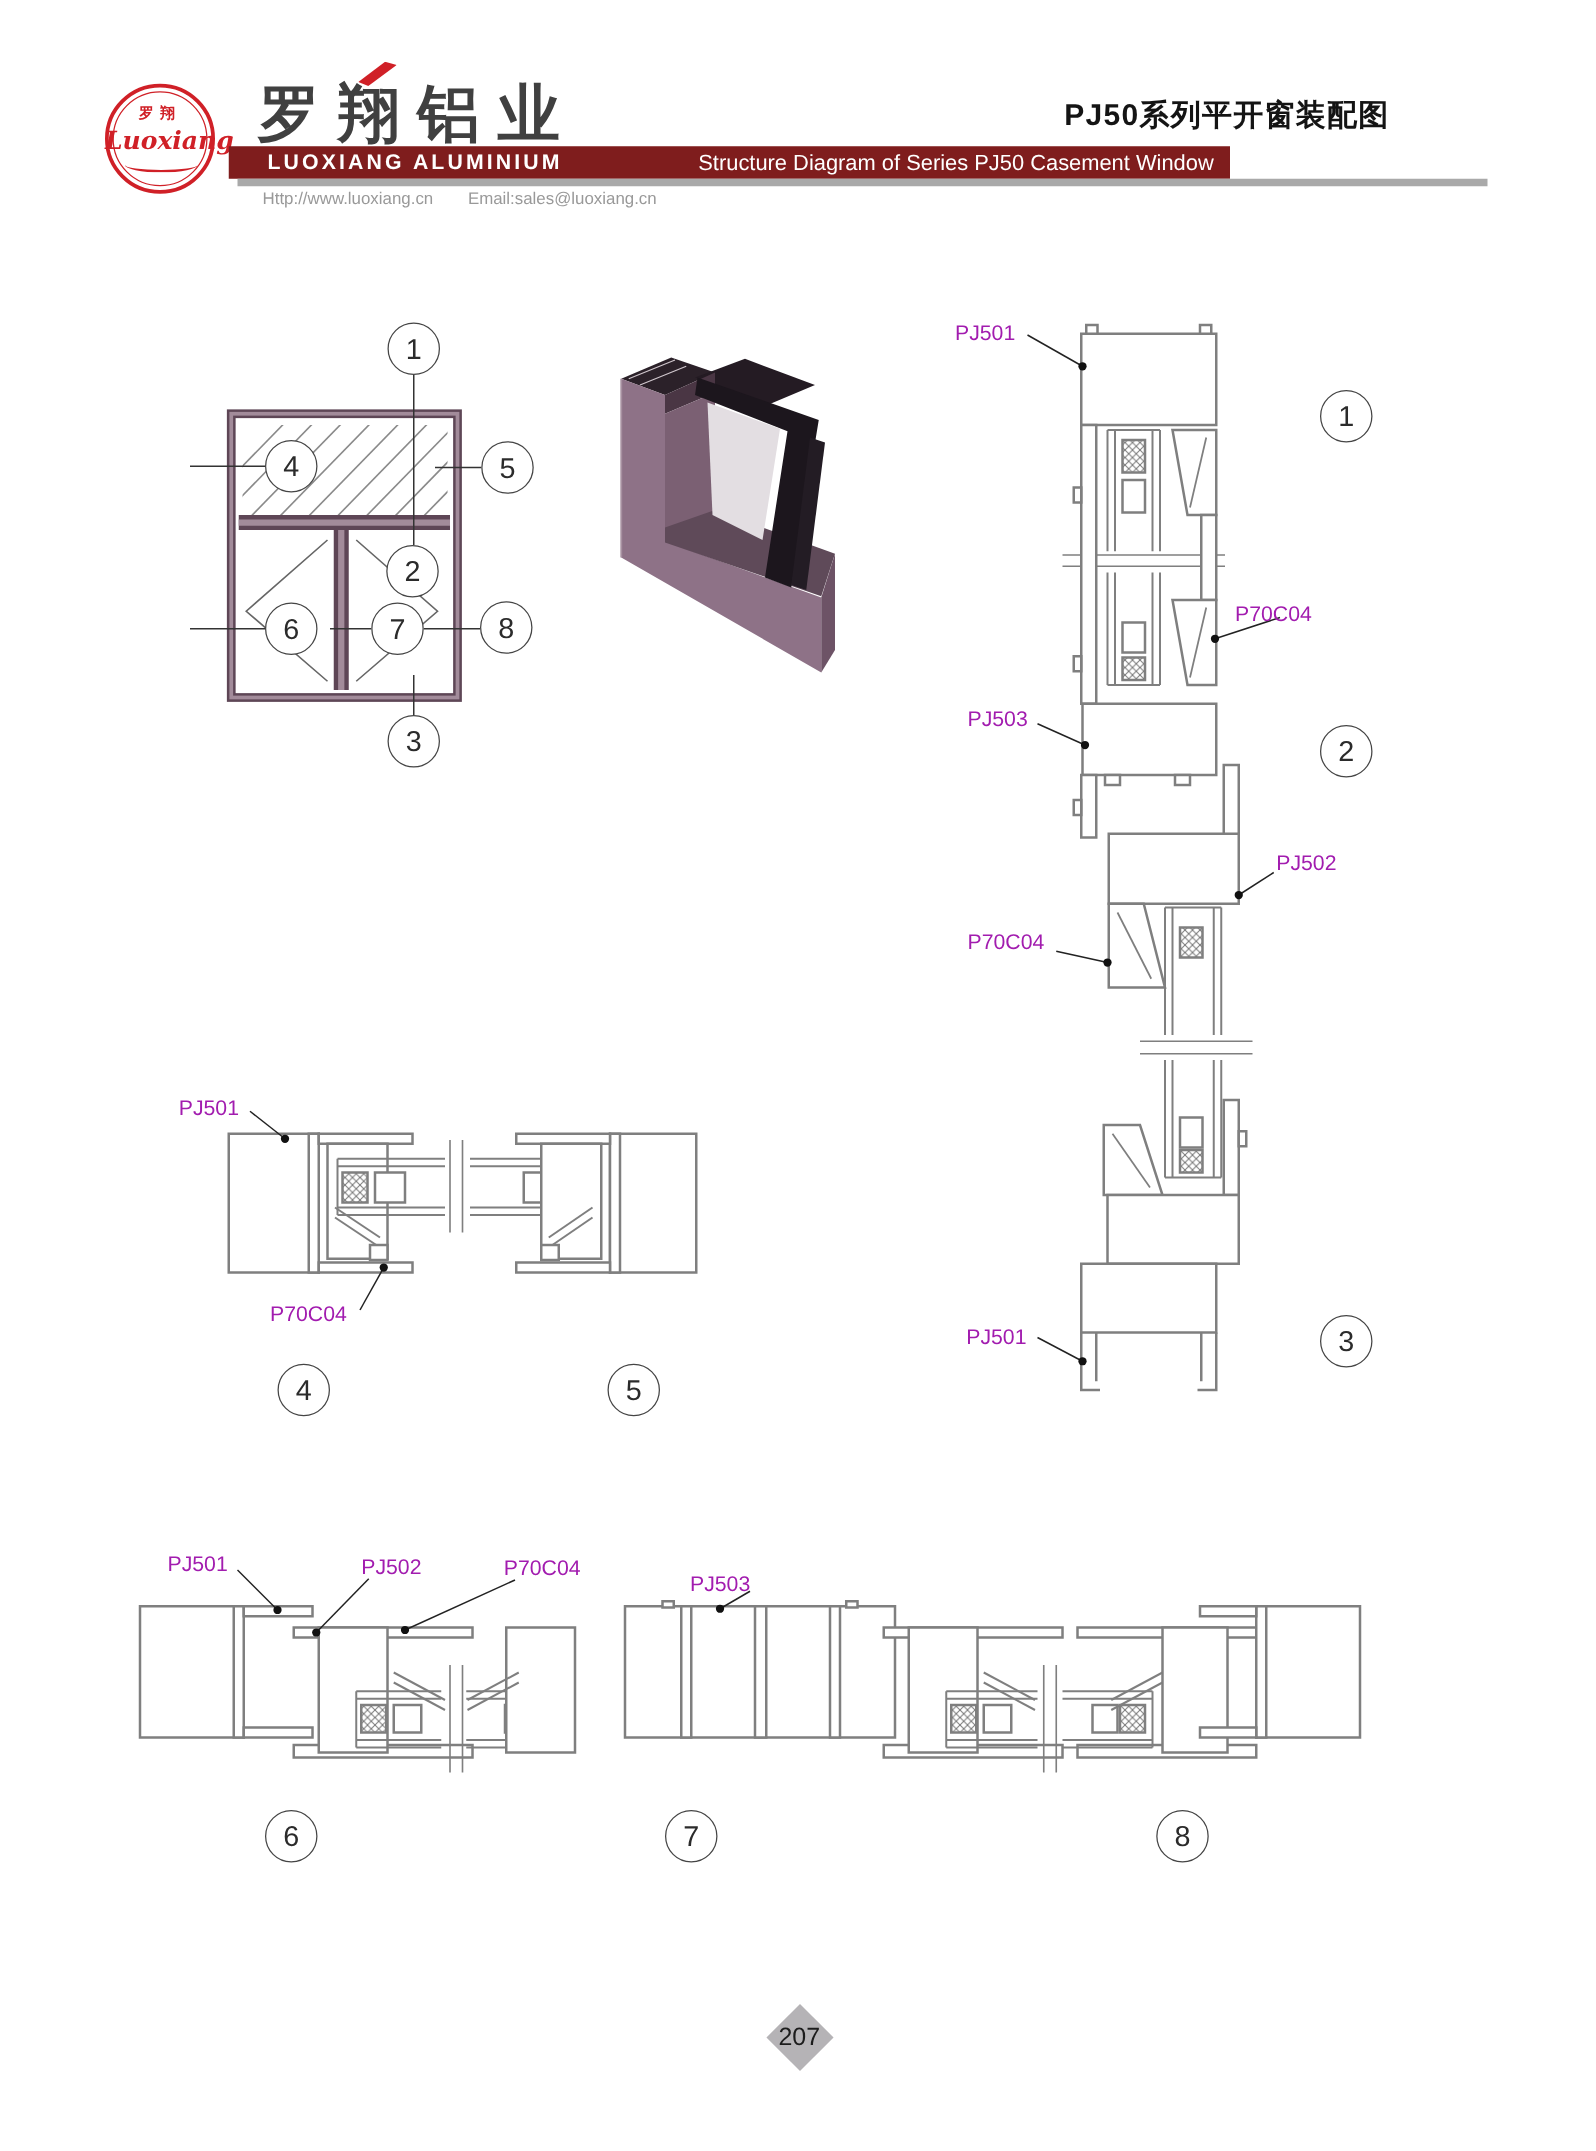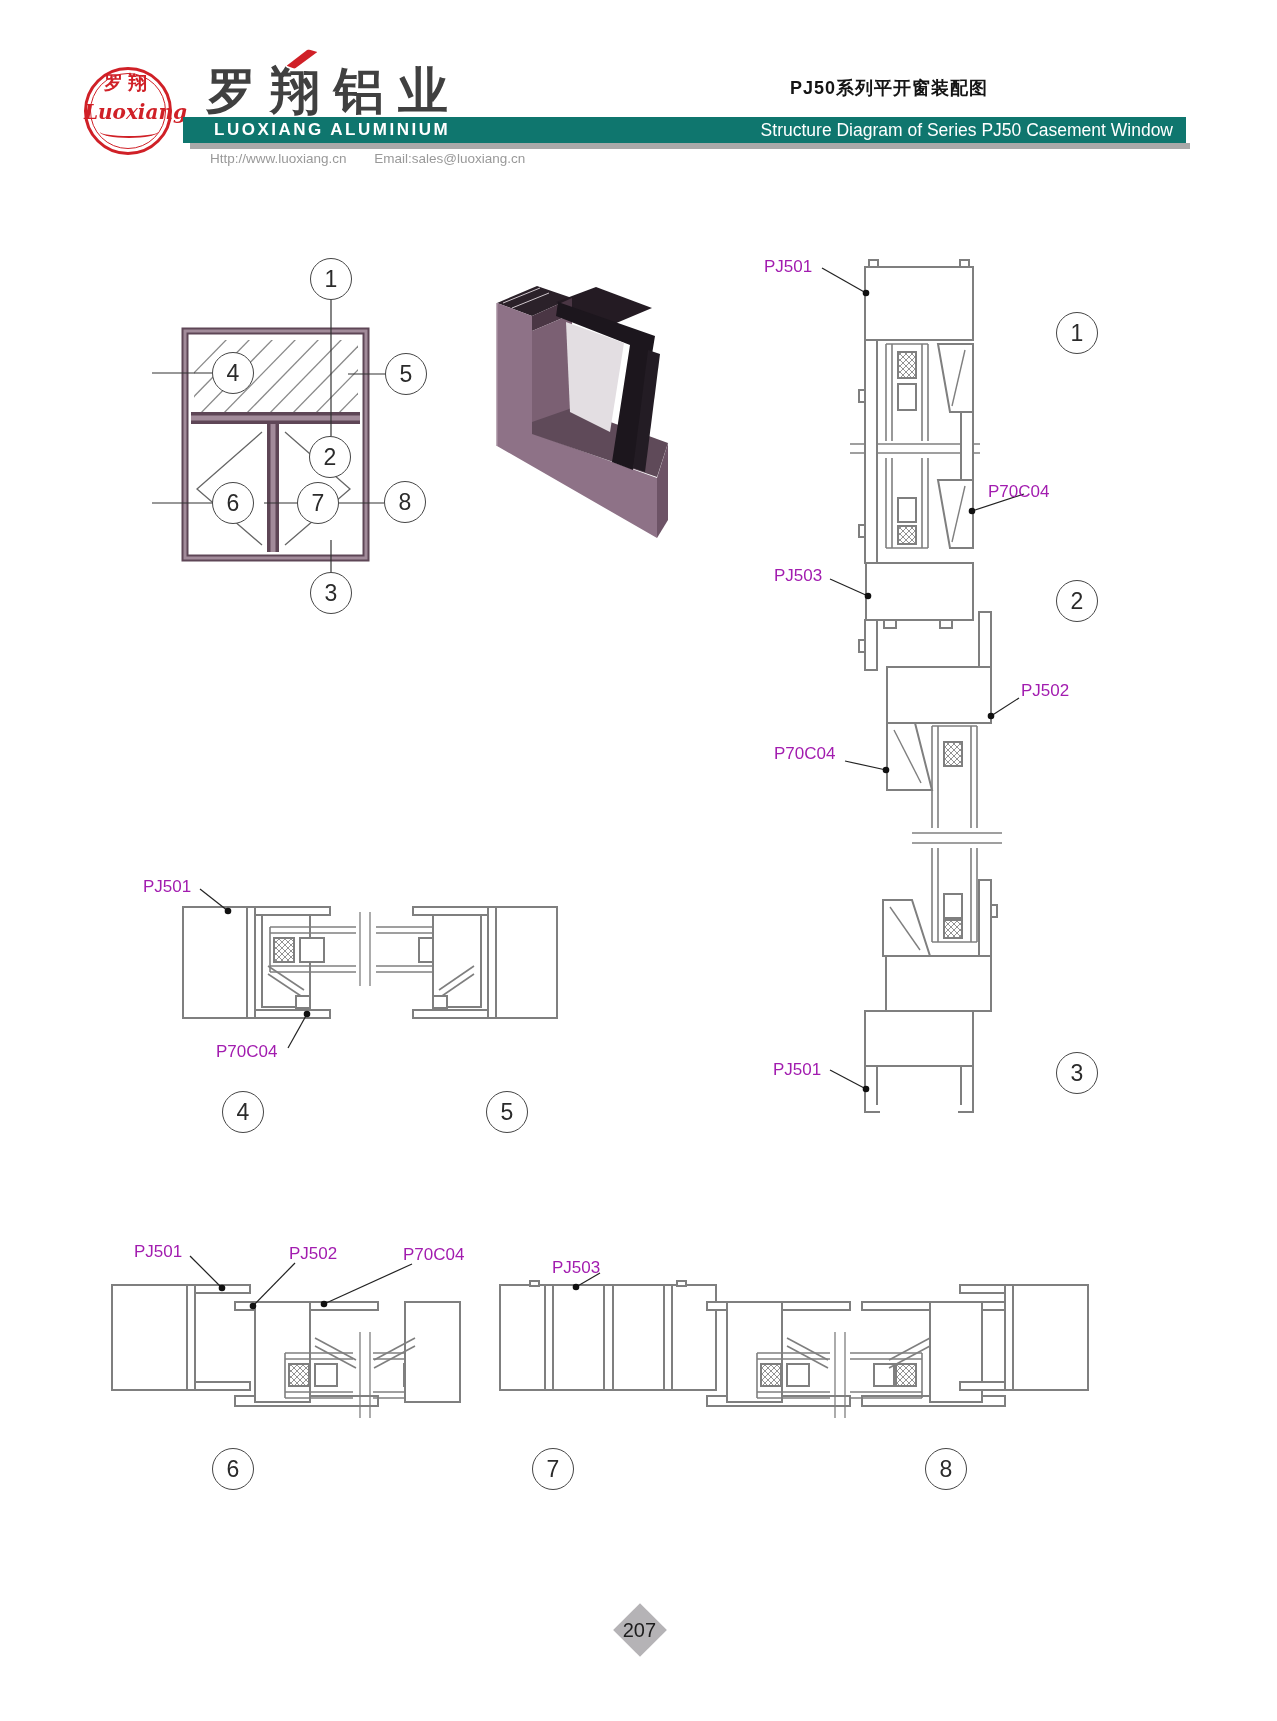--- a/index.html
+++ b/index.html
@@ -9,7 +9,7 @@
   .logo{position:absolute;left:84px;top:67px;width:88px;height:88px;}
   .logo-ring{position:absolute;inset:0;border:3px solid #d02027;border-radius:50%;}
   .logo-ring::after{content:"";position:absolute;inset:3px;border:1px solid #d02027;border-radius:50%;}
-  .logo-cn{position:absolute;top:3px;left:0;width:100%;text-align:center;font-size:19px;
+  .logo-cn{position:absolute;top:15px;left:0;width:100%;text-align:center;font-size:12px;
            font-weight:bold;color:#d02027;letter-spacing:5px;}
   .logo-script{position:absolute;top:33px;left:0;width:100%;text-align:center;
                font-family:"DejaVu Serif",serif;font-style:italic;font-weight:bold;

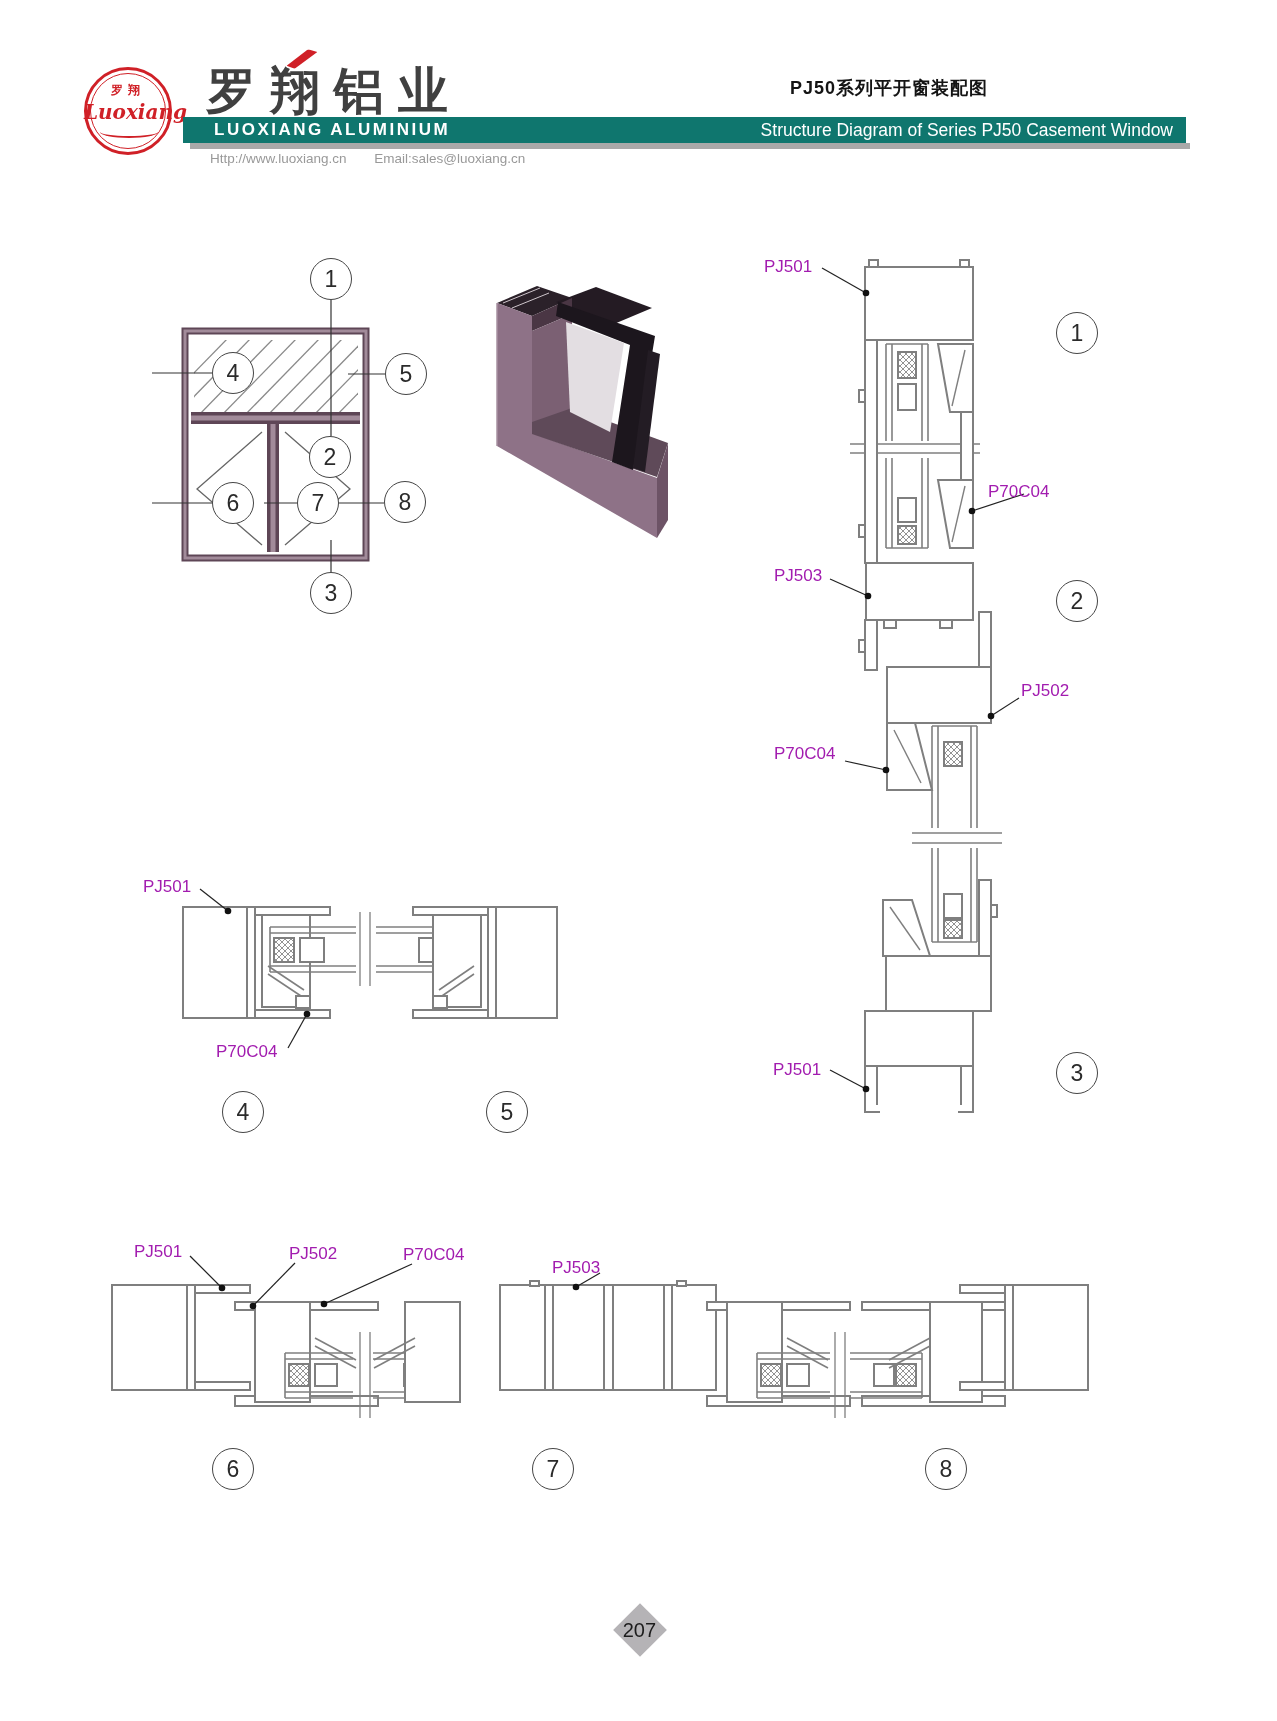--- a/index.html
+++ b/index.html
@@ -20,8 +20,8 @@
               color:#404040;letter-spacing:14px;white-space:nowrap;}
   .swoosh{position:absolute;left:286px;top:50px;width:32px;height:18px;background:#d02027;
           clip-path:polygon(0 78%,72% 0,100% 20%,24% 100%);transform:rotate(-6deg);}
-  .title-cn{position:absolute;left:790px;top:76px;width:383px;text-align:left;
-            font-size:18px;font-weight:bold;color:#141414;letter-spacing:1px;white-space:nowrap;}
+  .title-cn{position:absolute;left:790px;top:76px;width:383px;text-align:center;
+            font-size:24px;font-weight:bold;color:#141414;letter-spacing:1px;white-space:nowrap;}
   .red-bar{position:absolute;left:183px;top:117px;width:1003px;height:26px;background:#0f766e;}
   .bar-left{position:absolute;left:31px;top:0;line-height:26px;color:#fff;font-size:17px;
             font-weight:bold;letter-spacing:2.5px;white-space:nowrap;}

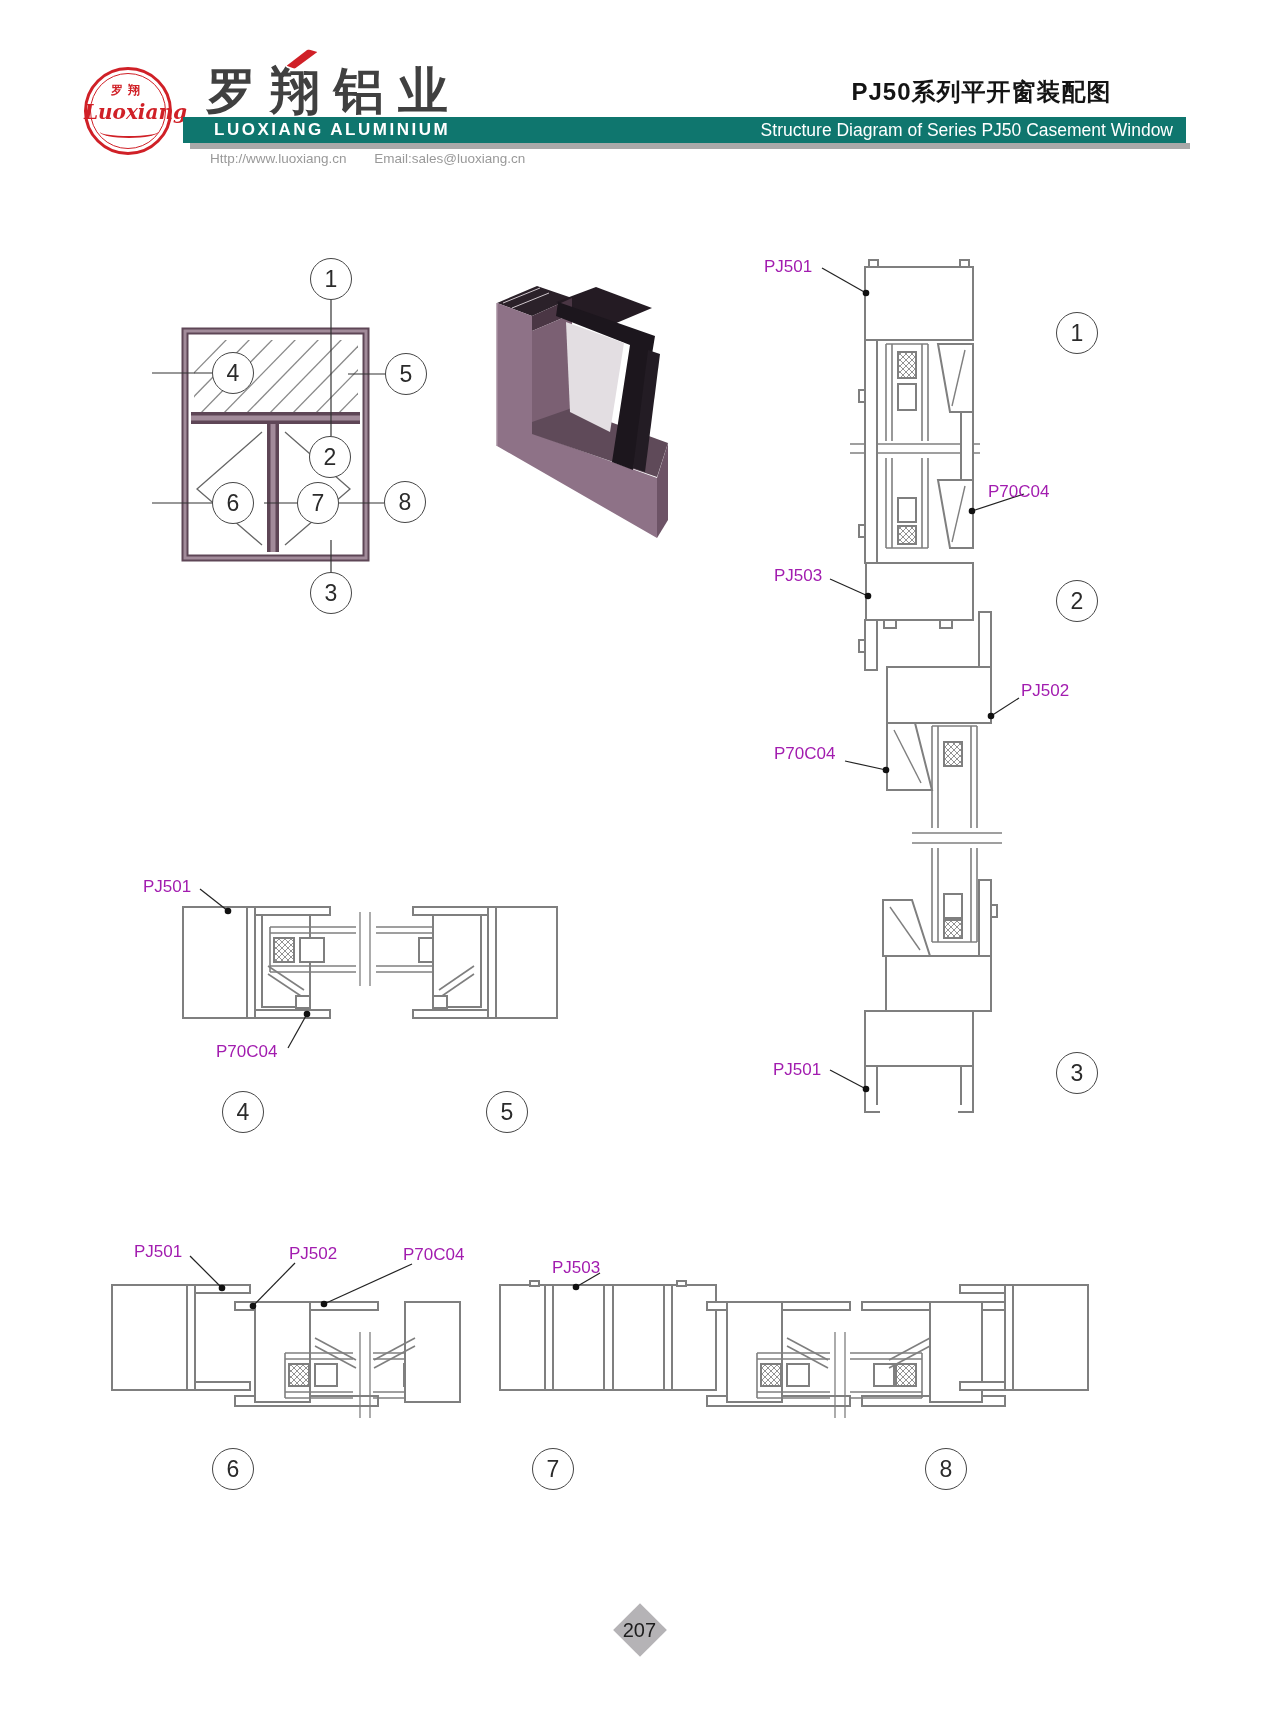--- a/index.html
+++ b/index.html
@@ -22,7 +22,7 @@
           clip-path:polygon(0 78%,72% 0,100% 20%,24% 100%);transform:rotate(-6deg);}
   .title-cn{position:absolute;left:790px;top:76px;width:383px;text-align:center;
             font-size:24px;font-weight:bold;color:#141414;letter-spacing:1px;white-space:nowrap;}
-  .red-bar{position:absolute;left:183px;top:117px;width:1003px;height:26px;background:#0f766e;}
+  .red-bar{position:absolute;left:183px;top:117px;width:801px;height:26px;background:#7f1d1d;}
   .bar-left{position:absolute;left:31px;top:0;line-height:26px;color:#fff;font-size:17px;
             font-weight:bold;letter-spacing:2.5px;white-space:nowrap;}
   .bar-right{position:absolute;right:13px;top:0;line-height:26px;color:#fff;font-size:17.5px;

